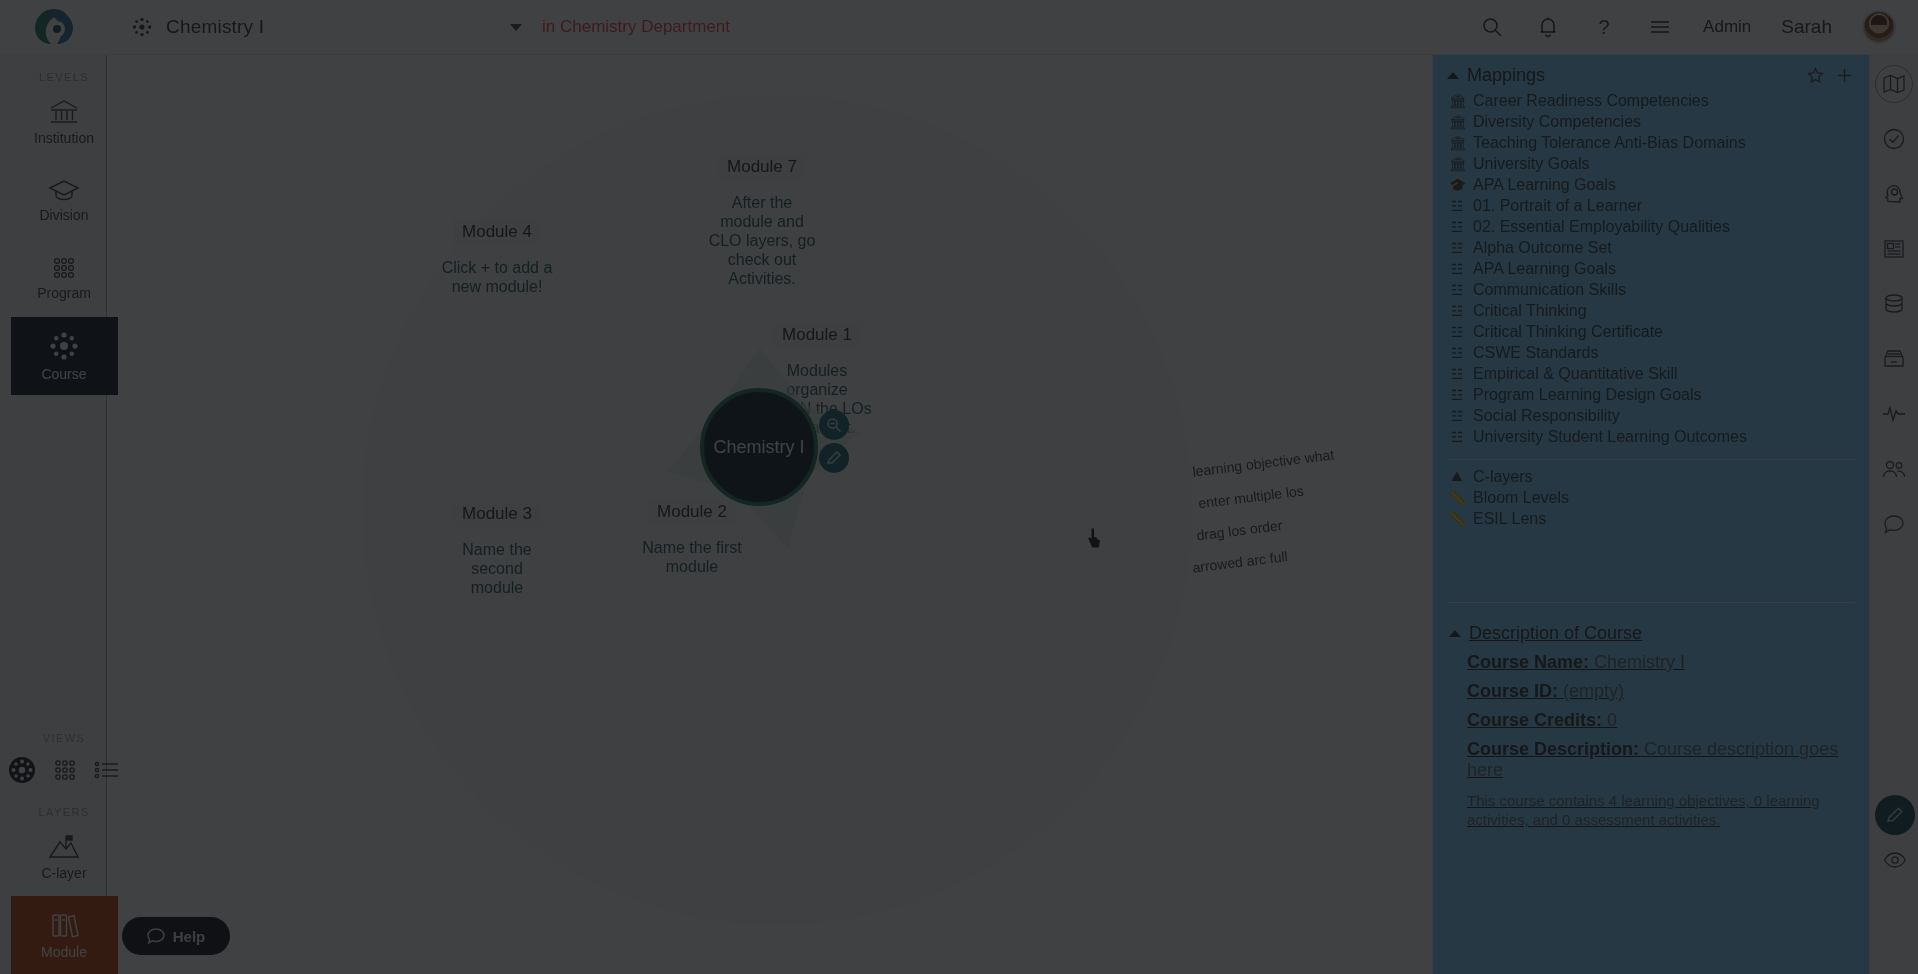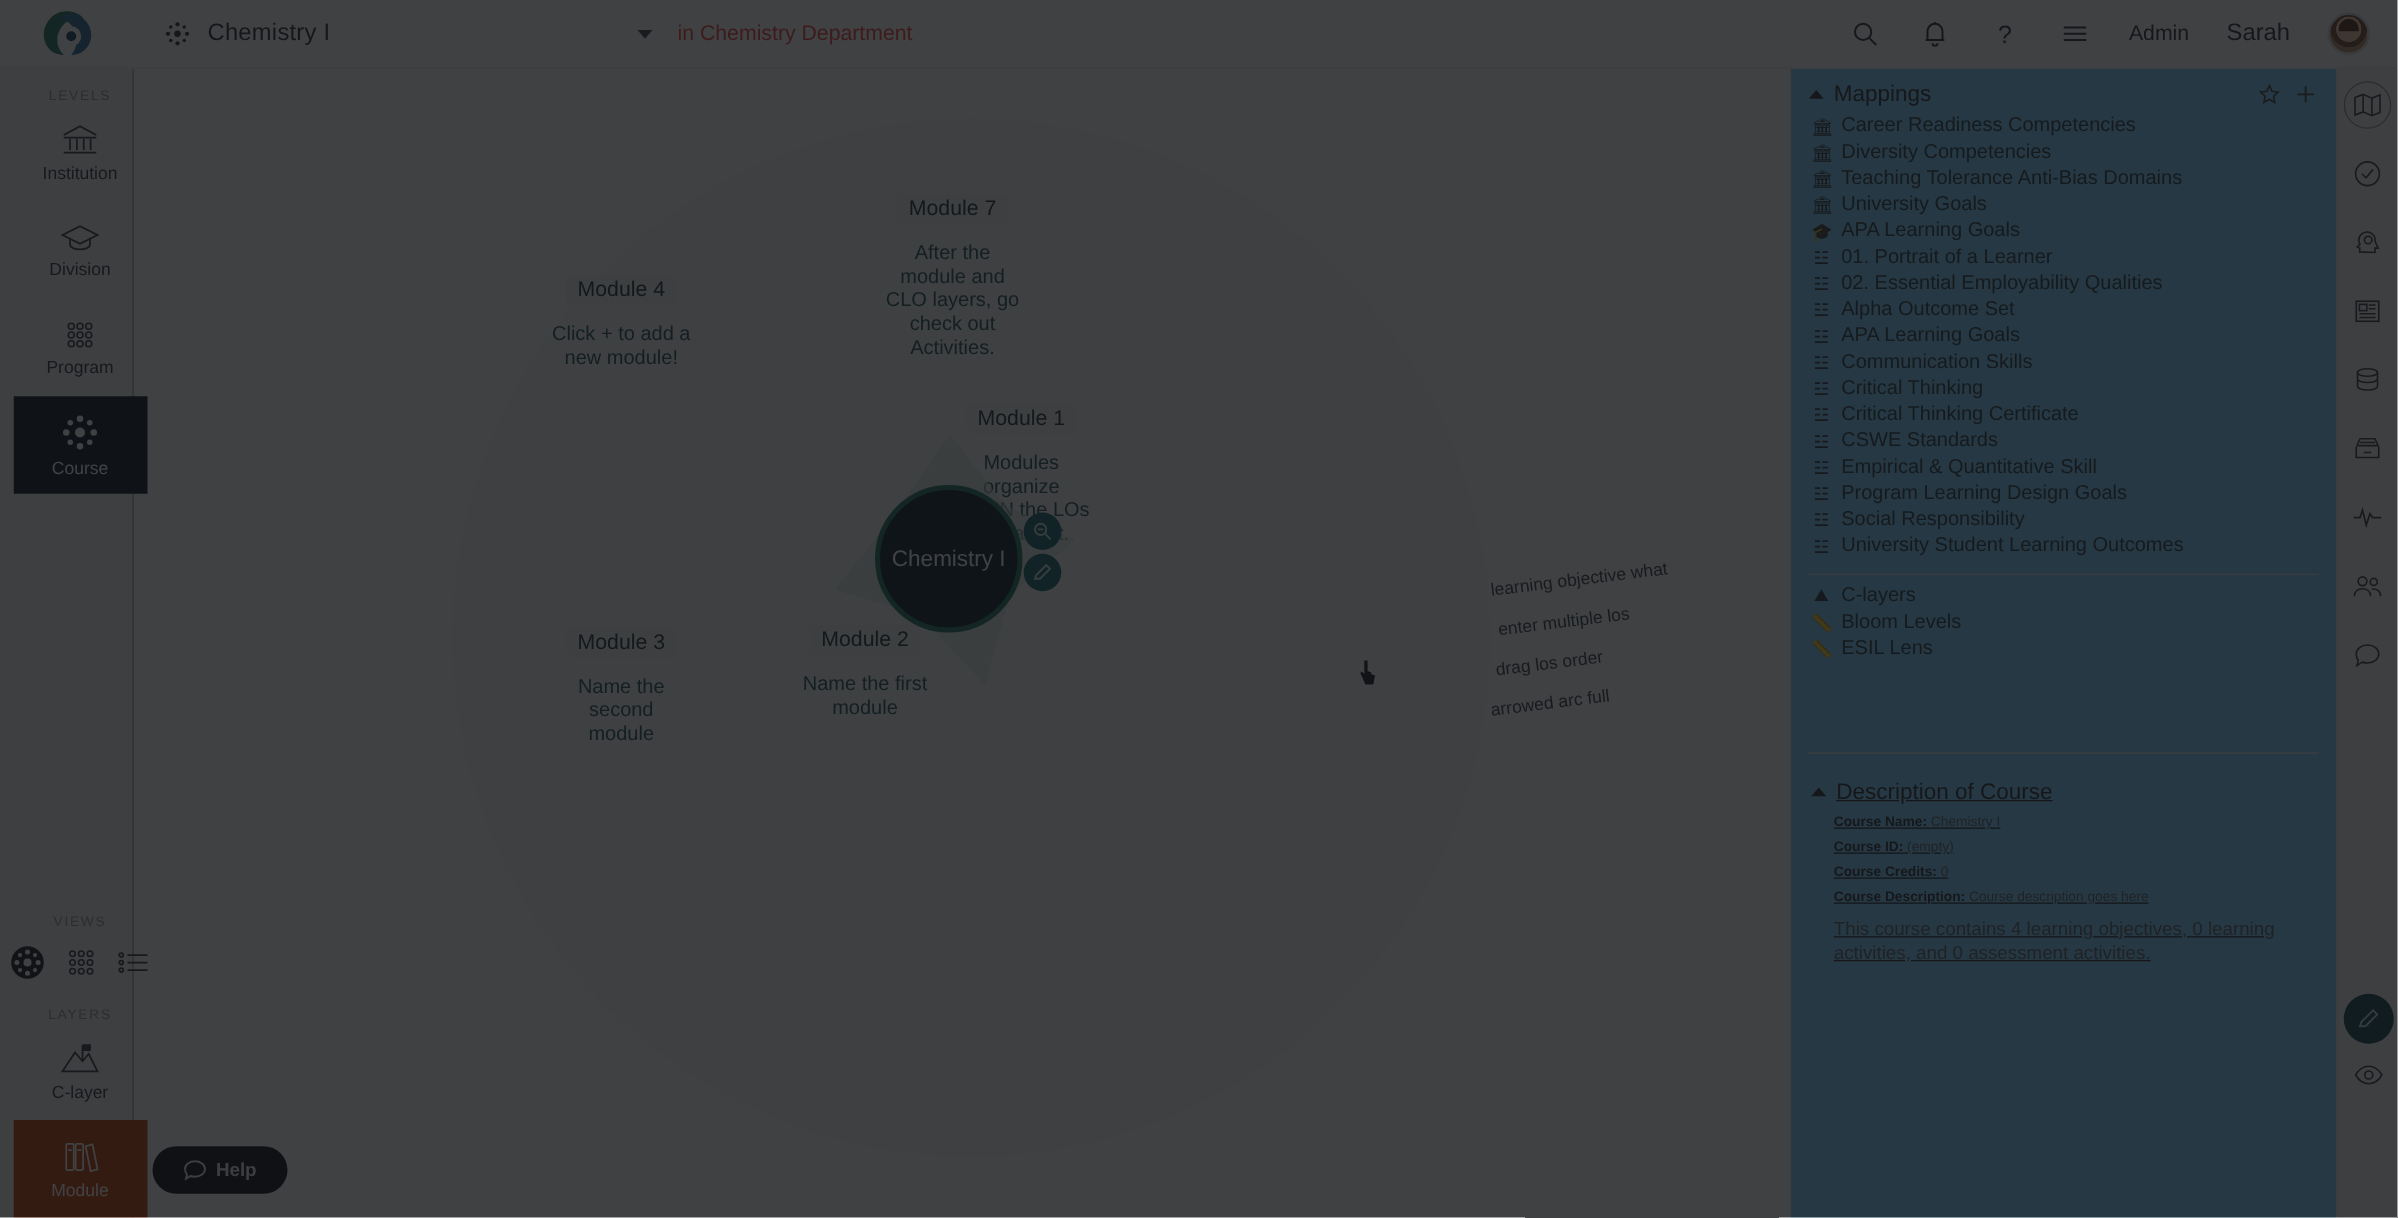--- a/index.html
+++ b/index.html
@@ -124,7 +124,7 @@
   .map-row .gl { width: 16px; text-align: center; font-size: 14px; color: #2d3840; }
   .panel-divider { height: 1px; background: #e9e9e9; margin: 12px 14px 0 14px; }
   .desc { padding: 2px 16px 0 16px; text-decoration: underline; }
-  .desc-row { font-size: 11px; color: #2b3038; padding: 4px 0 4px 18px; }
+  .desc-row { font-size: 18px; color: #2b3038; padding: 4px 0 4px 18px; }
   .desc-row b { font-weight: bold; }
   .desc-row .v { color: #5d646b; }
   .desc-note { font-size: 15px; color: #5d646b; line-height: 19px; padding: 6px 0 0 18px; }

